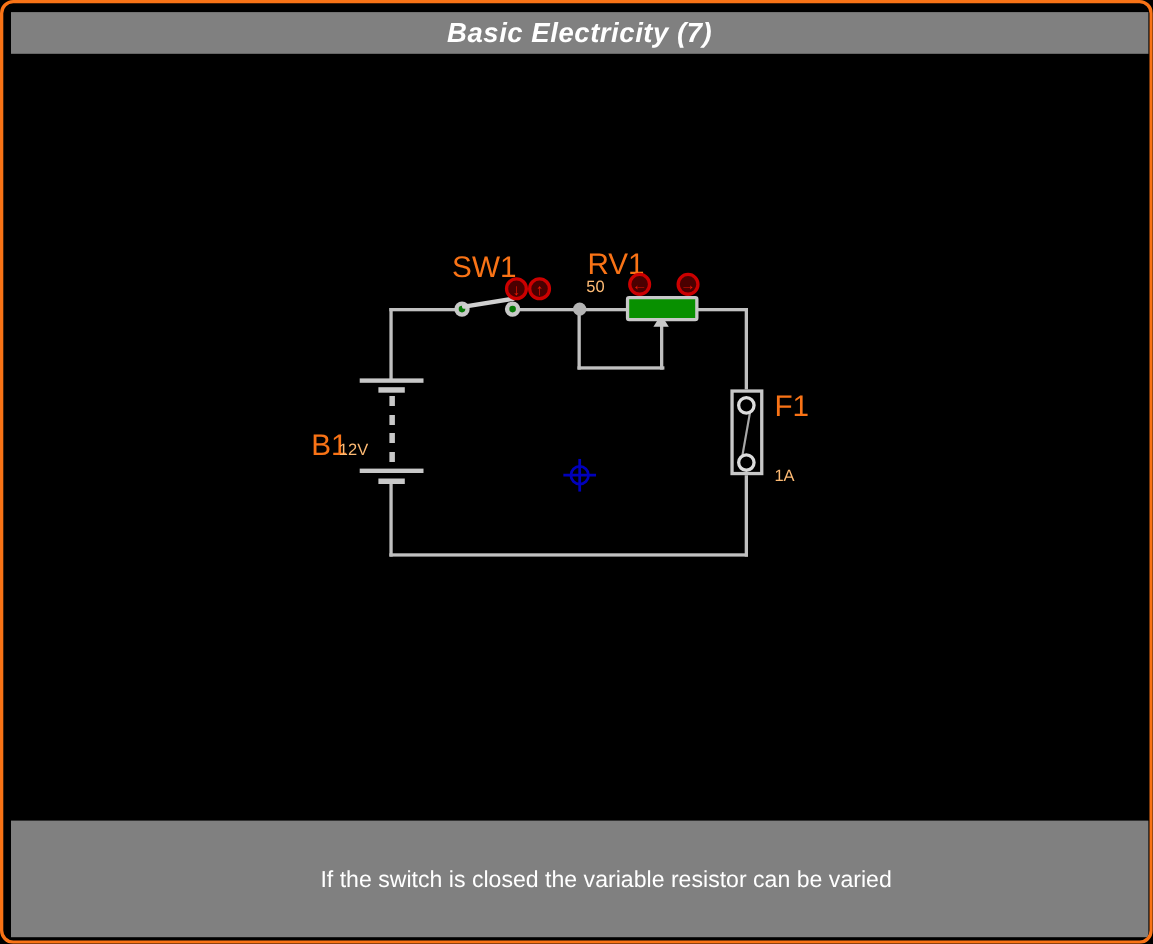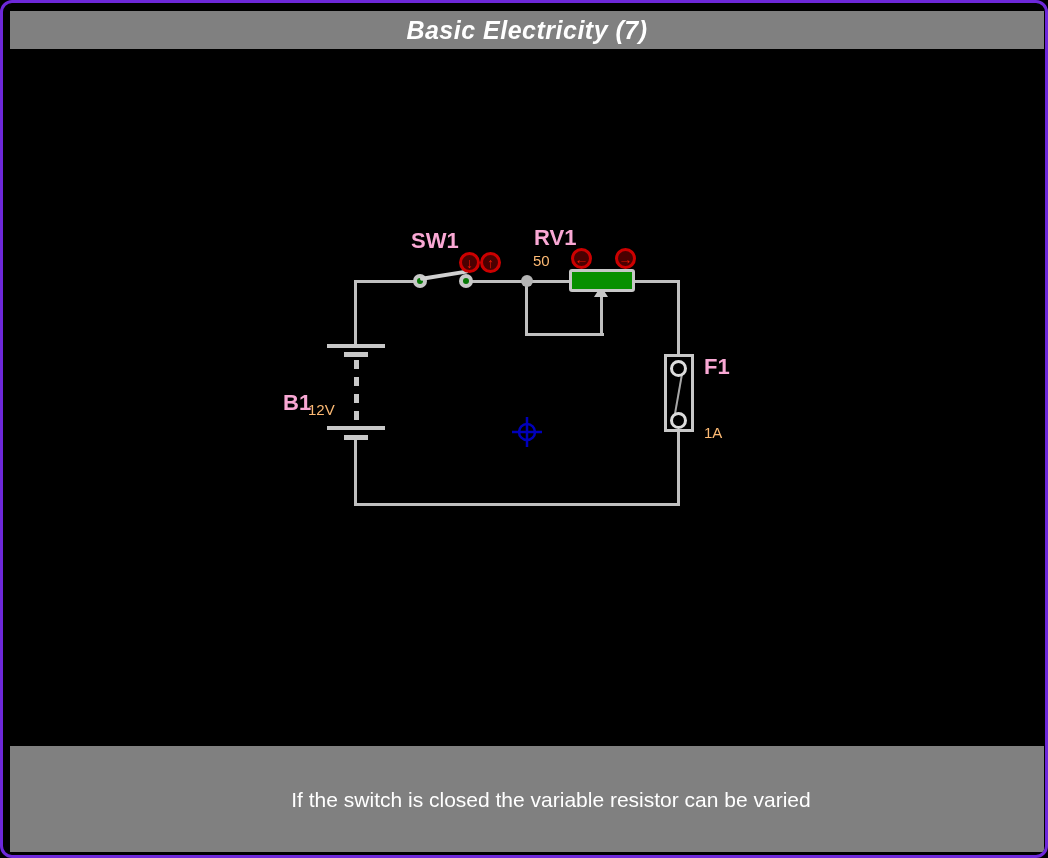--- a/index.html
+++ b/index.html
@@ -8,7 +8,7 @@
 
   .frame {
     position: absolute; inset: 0;
-    border: 3px solid #6d28d9;
+    border: 3px solid #f97316;
     border-radius: 12px;
     background: #000;
     overflow: hidden;

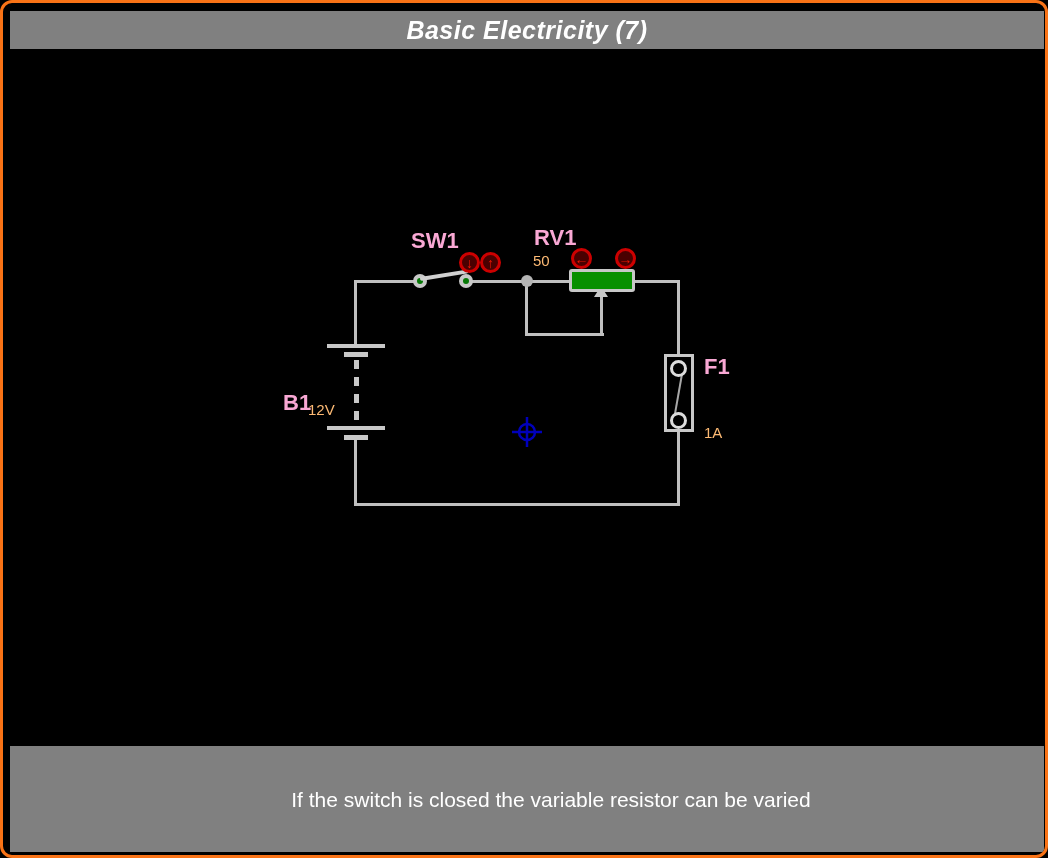--- a/index.html
+++ b/index.html
@@ -89,7 +89,7 @@
 
   
   .ref-label {
-    position: absolute; color: #f9a8d4; font-size: 22px; font-weight: bold;
+    position: absolute; color: #f97316; font-size: 27px; font-weight: normal;
     white-space: nowrap;
   }
   .val-label {

